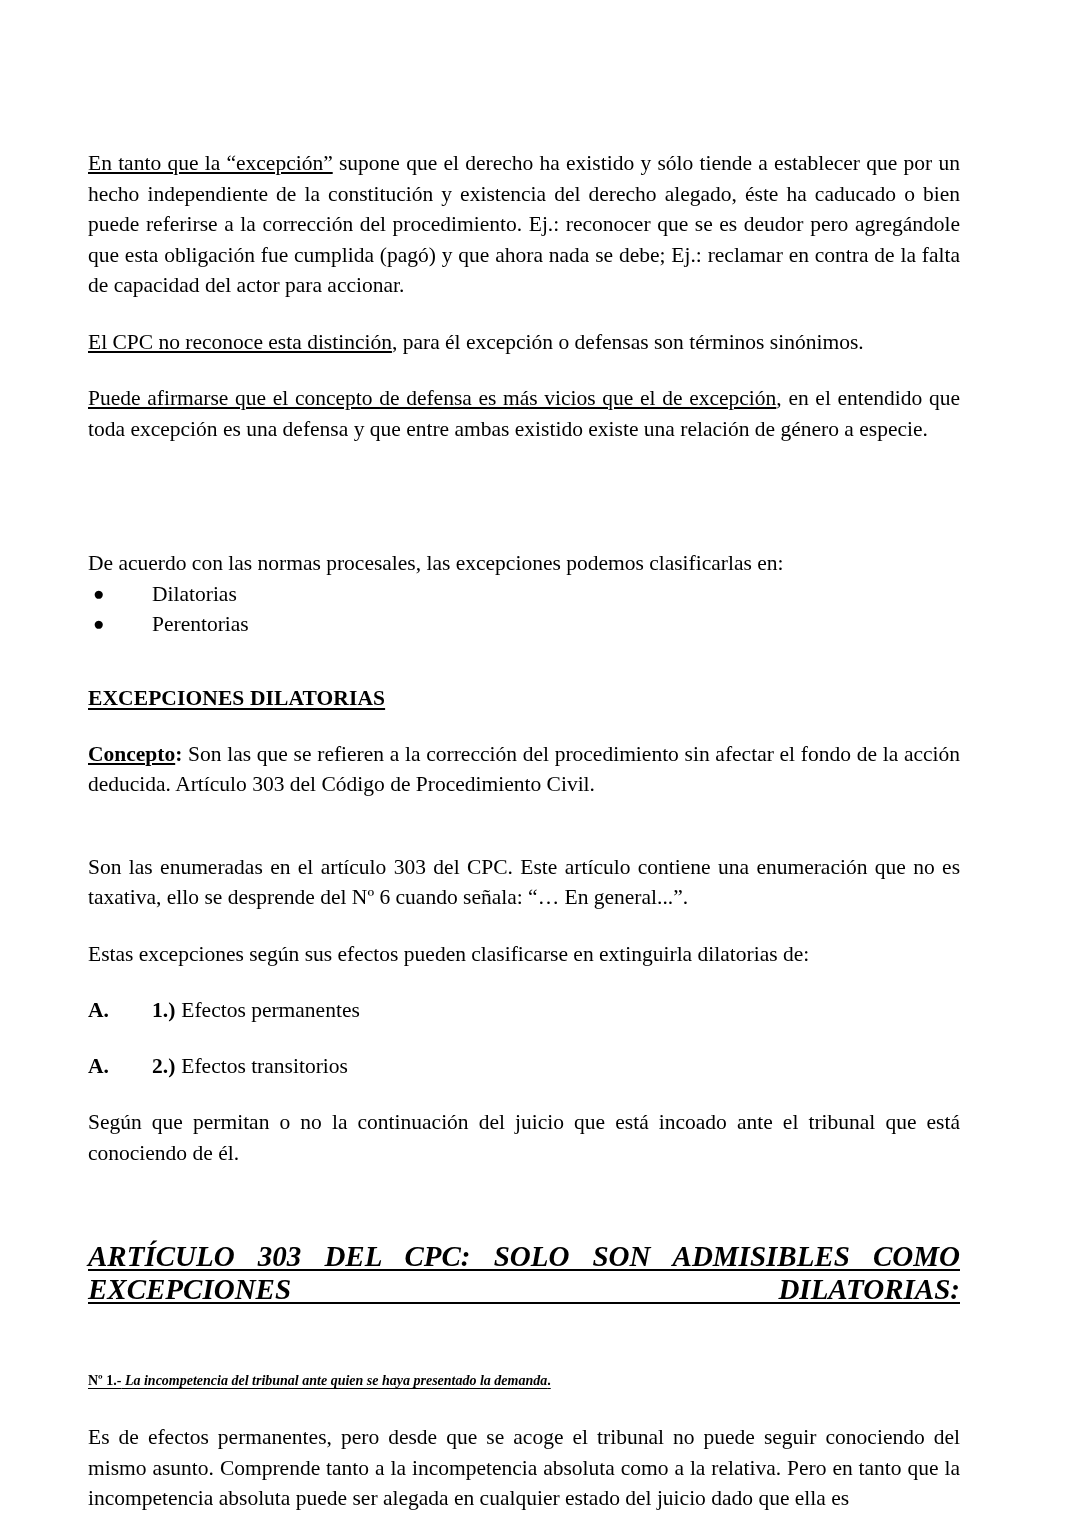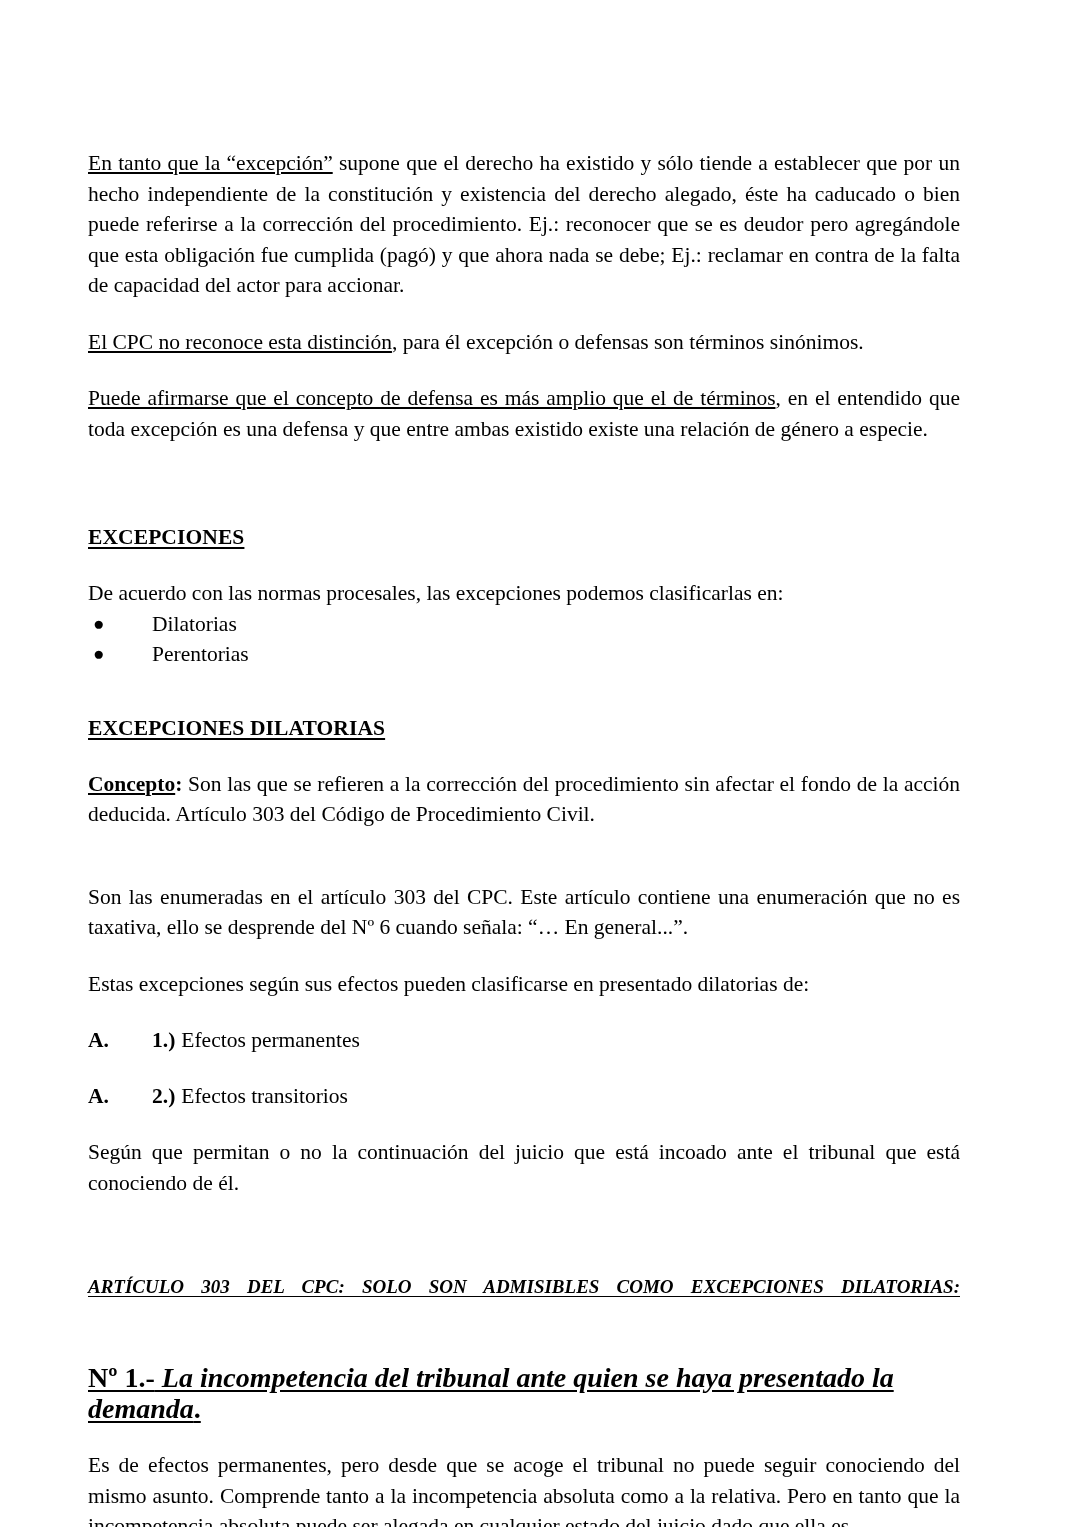--- a/index.html
+++ b/index.html
@@ -133,7 +133,7 @@
 
     <div class="gap-md"></div>
 
-    <p class="para"><span class="u">Puede afirmarse que el concepto de defensa es más amplio que el de términos</span><span>, en el entendido que toda excepción es una defensa y que entre ambas existido existe una relación de género a especie.</span></p>
+    <p class="para"><span class="u">Puede afirmarse que el concepto de defensa es más vicios que el de excepción</span><span>, en el entendido que toda excepción es una defensa y que entre ambas existido existe una relación de género a especie.</span></p>
 
     <div class="gap-xxl"></div>
 

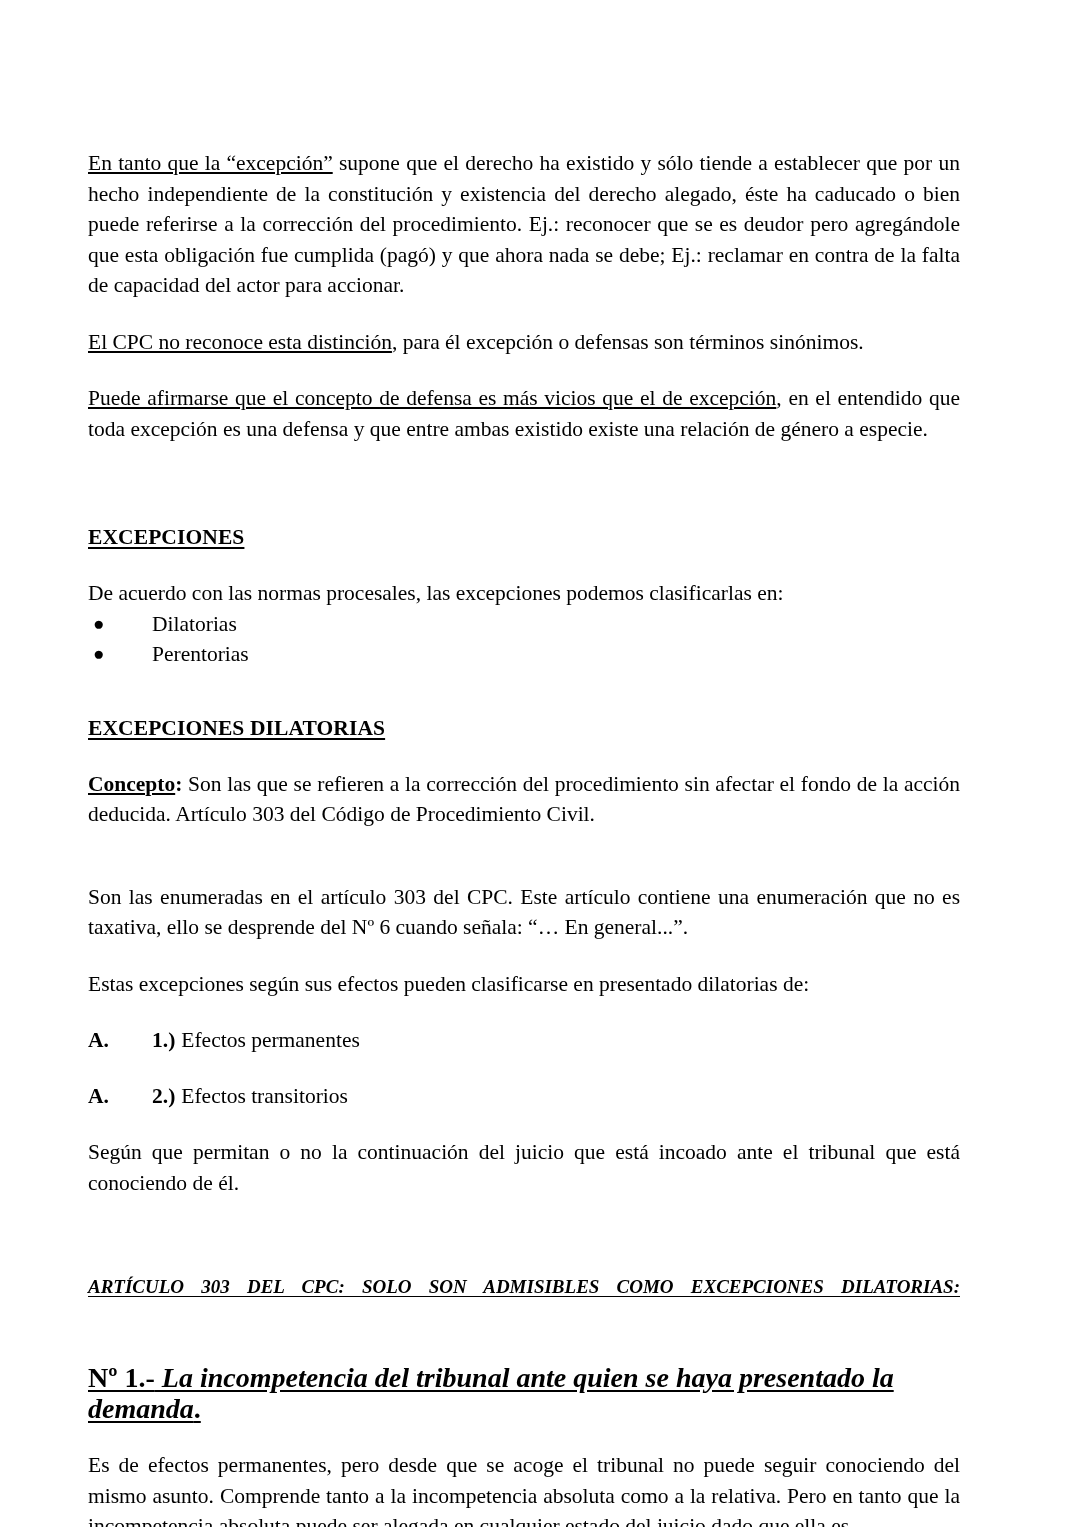--- a/index.html
+++ b/index.html
@@ -137,7 +137,6 @@
 
     <div class="gap-xxl"></div>
 
-    <h2 class="heading">EXCEPCIONES</h2>
 
     <div class="gap-md"></div>
 

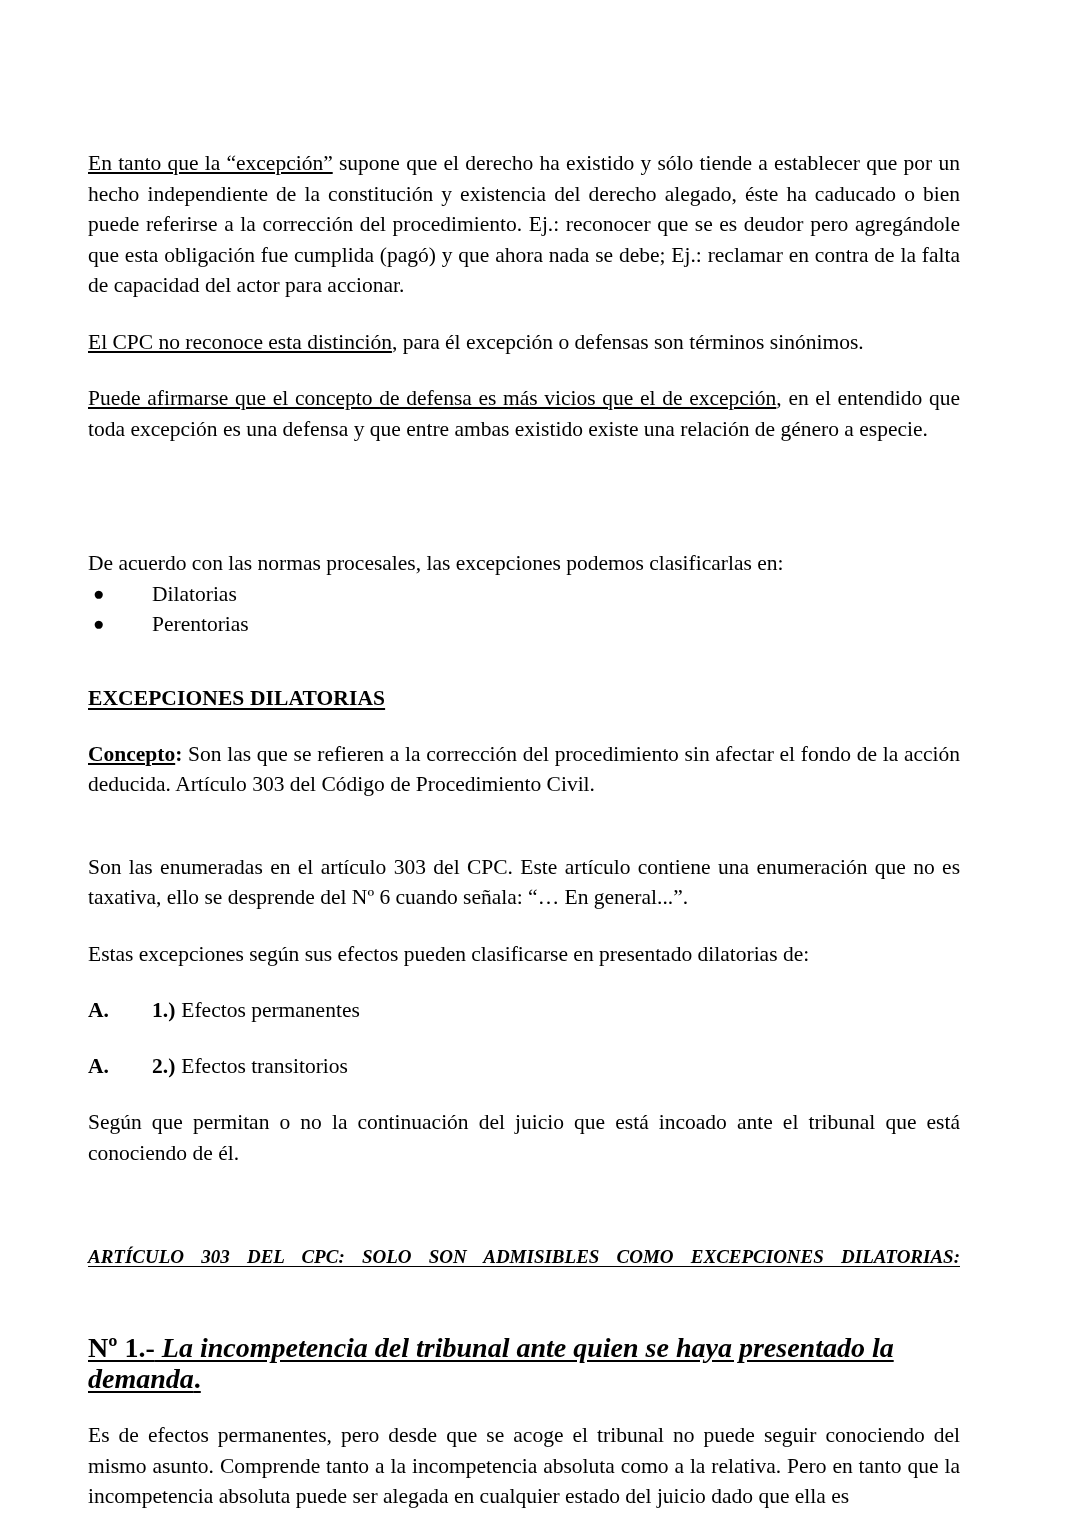--- a/index.html
+++ b/index.html
@@ -164,7 +164,7 @@
 
     <div class="gap-md"></div>
 
-    <p class="para">Estas excepciones según sus efectos pueden clasificarse en presentado dilatorias de:</p>
+    <p class="para">Estas excepciones según sus efectos pueden clasificarse en extinguirla dilatorias de:</p>
 
     <div class="gap-md"></div>
 

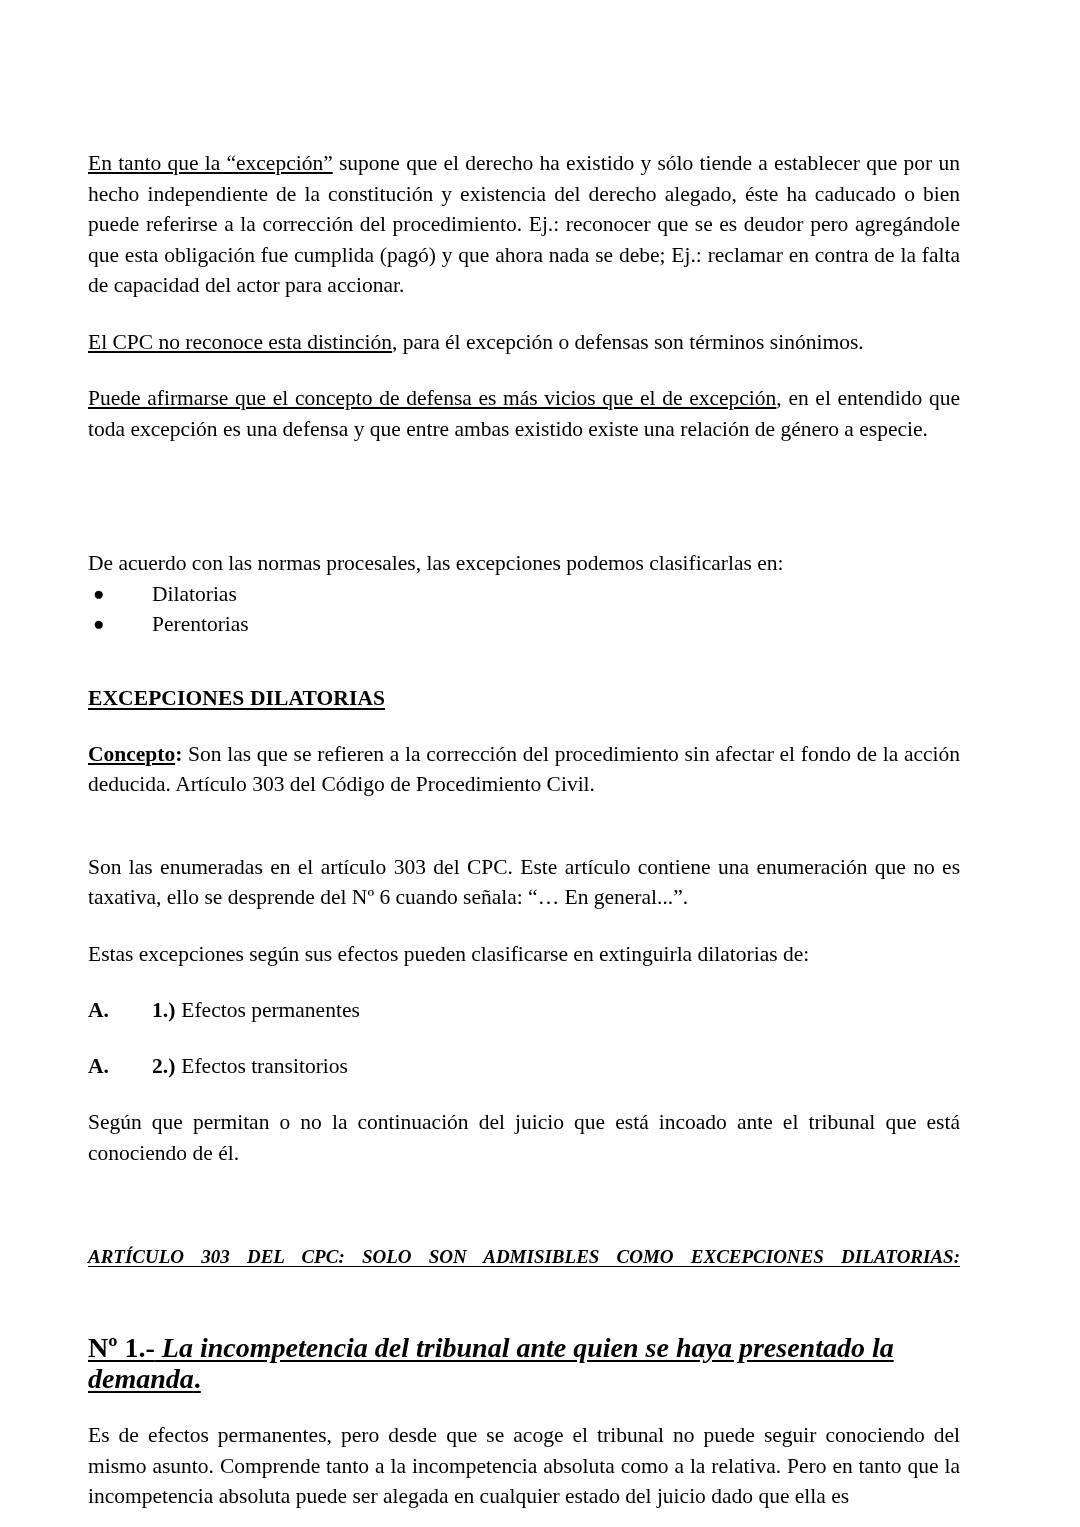--- a/index.html
+++ b/index.html
@@ -57,7 +57,7 @@
   }
   h2.heading-italic {
     margin: 0;
-    font-size: 19px;
+    font-size: 29px;
     line-height: 33px;
     font-weight: bold;
     font-style: italic;

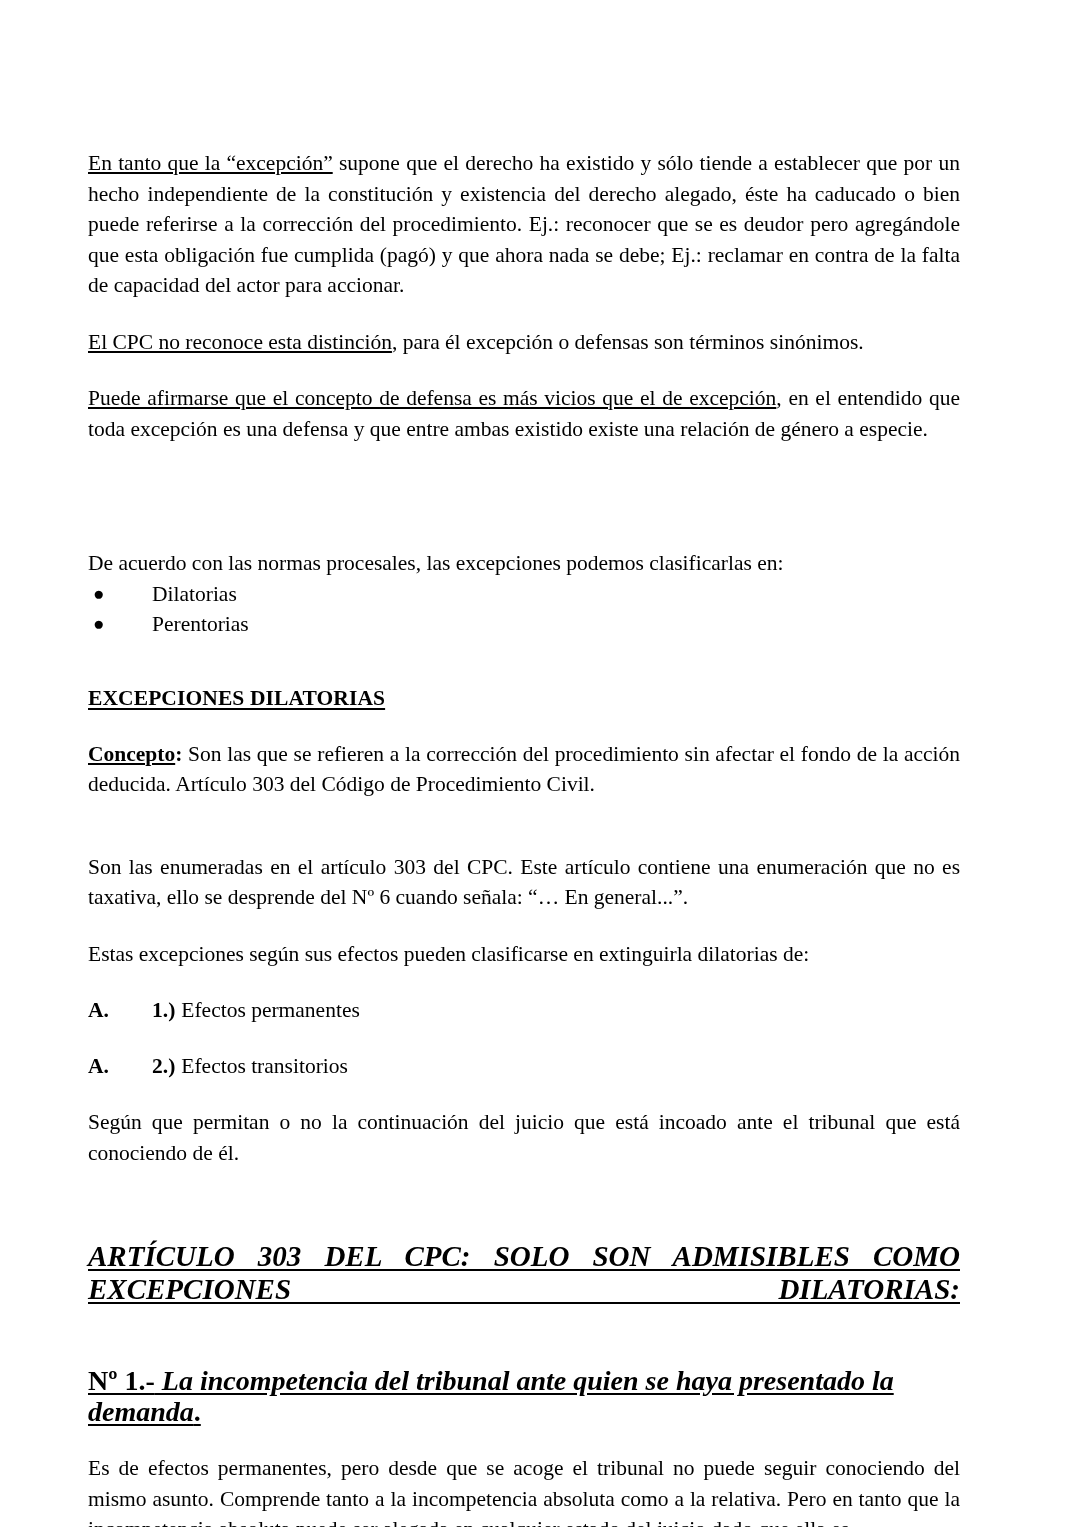--- a/index.html
+++ b/index.html
@@ -73,7 +73,7 @@
   }
   h3.subheading {
     margin: 0;
-    font-size: 28px;
+    font-size: 14px;
     line-height: 31px;
     font-weight: bold;
     text-decoration: underline;

